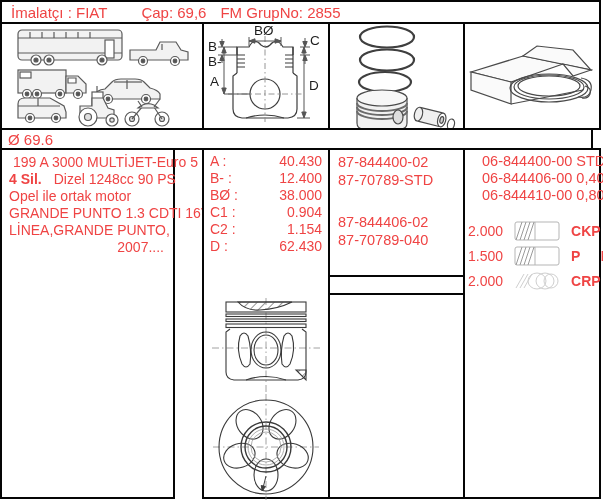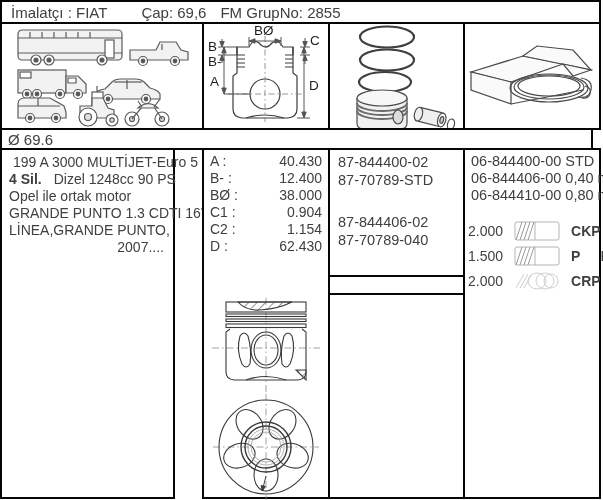--- a/index.html
+++ b/index.html
@@ -4,7 +4,7 @@
 <style>
   html,body{margin:0;padding:0;background:#ffffff;}
   .page{position:relative;width:603px;height:500px;background:#fff;
-        font-family:"Liberation Sans",sans-serif;color:#404040;overflow:hidden;}
+        font-family:"Liberation Sans",sans-serif;color:#ef4444;overflow:hidden;}
   .cell{position:absolute;background:#fff;border:2px solid #050505;box-sizing:border-box;}
   
   #header-bar{left:0;top:0;width:601px;height:24px;display:flex;align-items:center;

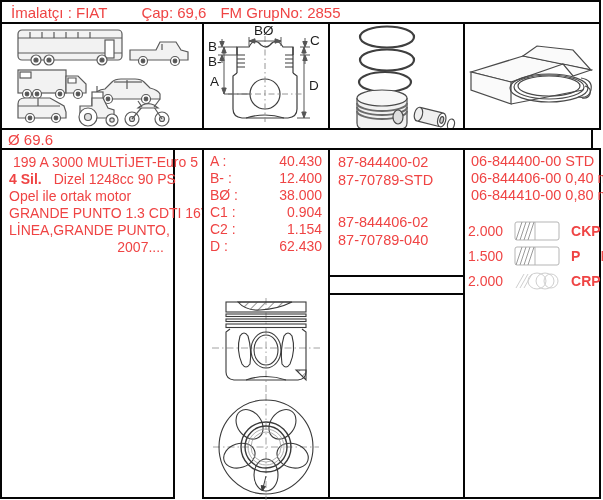--- a/index.html
+++ b/index.html
@@ -37,7 +37,7 @@
   #side-view-wrap{position:absolute;left:6px;top:148px;}
   #crown-view-wrap{position:absolute;left:9px;top:244px;}
   
-  .setnums{padding:3px 2px 0 6px;font-size:14.5px;line-height:17px;white-space:nowrap;}
+  .setnums{padding:3px 2px 0 17px;font-size:14.5px;line-height:17px;white-space:nowrap;}
   .spacer{height:24px;}
   .ringrow{position:absolute;left:3px;right:2px;height:22px;display:flex;align-items:center;font-size:14px;gap:11px;}
   .ringrow .sz{width:37px;}

